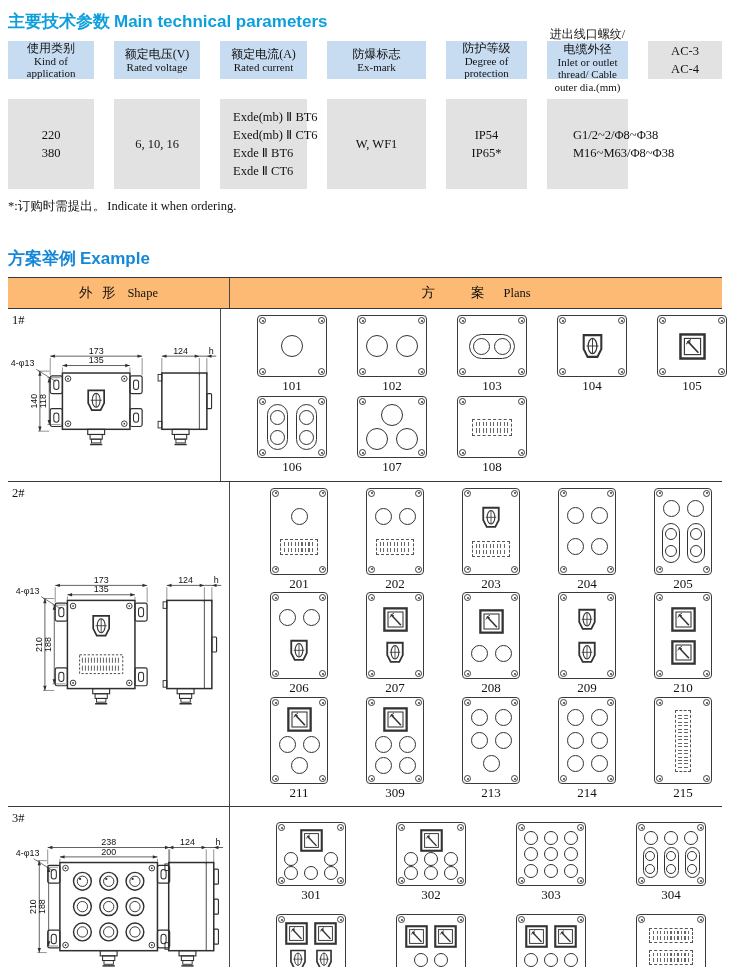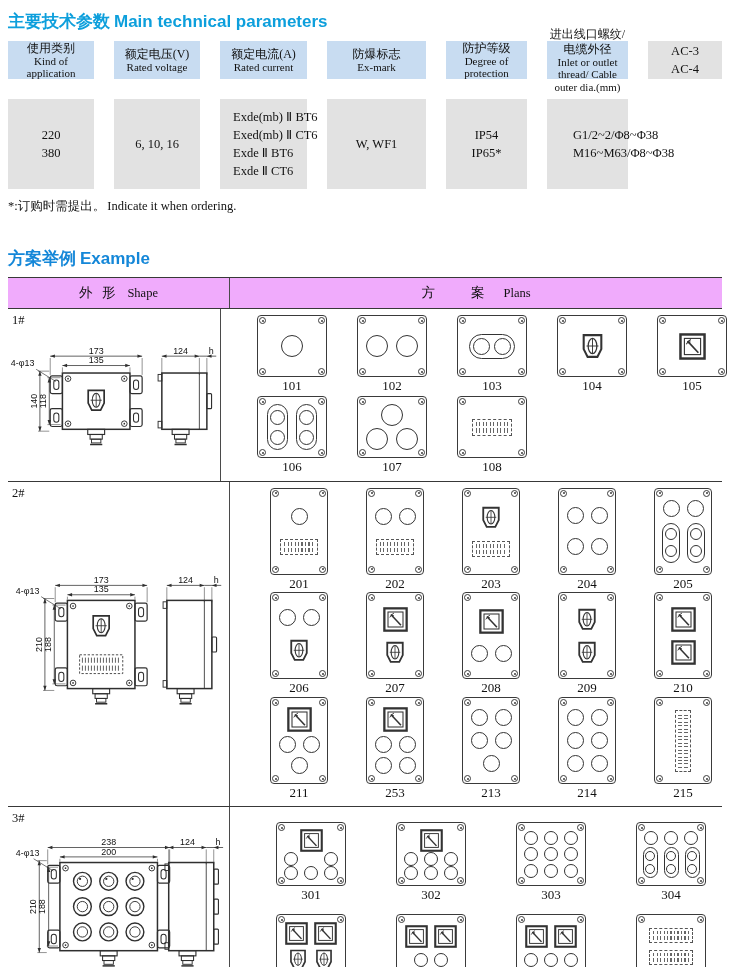--- a/index.html
+++ b/index.html
@@ -26,7 +26,7 @@
   .note .note-en{margin-left:2px;}
   
   .ex-table{margin-top:4px;border-bottom:1.6px solid #383838;}
-  .ex-band{display:flex;height:30px;background:#f0abfc;border-top:1.6px solid #383838;}
+  .ex-band{display:flex;height:30px;background:#fdba74;border-top:1.6px solid #383838;}
   .band-shape{width:222px;border-right:1.6px solid #4a4a4a;display:flex;align-items:center;justify-content:center;gap:9px;box-sizing:border-box;}
   .band-plans{flex:1;display:flex;align-items:center;justify-content:center;gap:16px;}
   .band-cn{font-size:13.5px;letter-spacing:3px;}

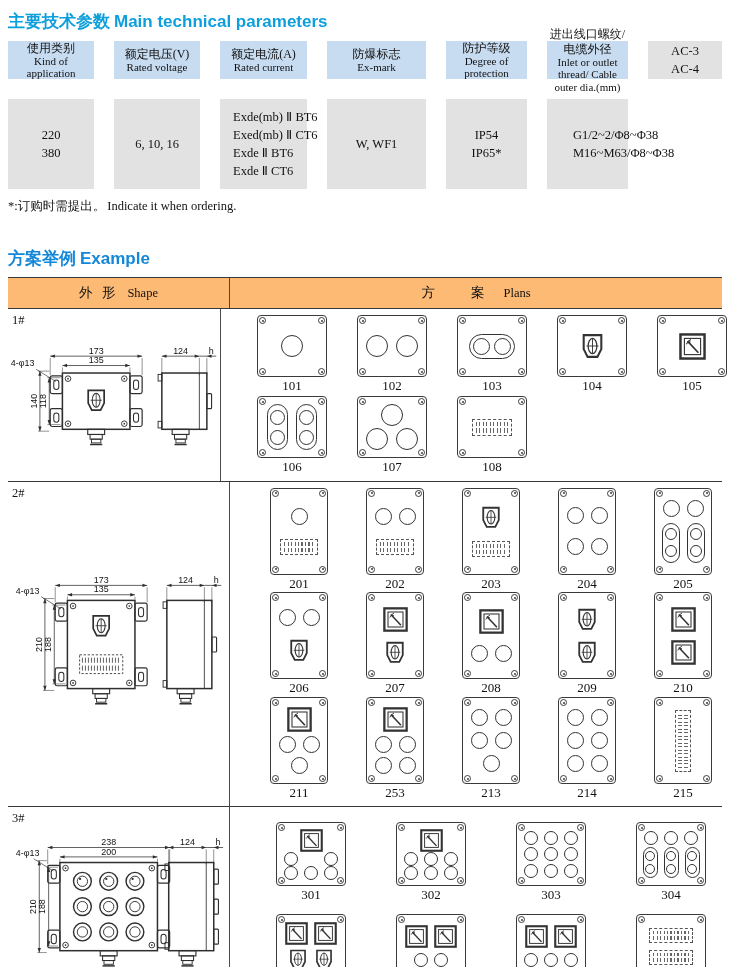--- a/index.html
+++ b/index.html
@@ -727,7 +727,7 @@
                   <span class="f-c"></span>
                 </div>
               </div>
-              <div class="plan-label">253</div>
+              <div class="plan-label">309</div>
             </div>
             <div class="plan">
               <div class="plan-box">

